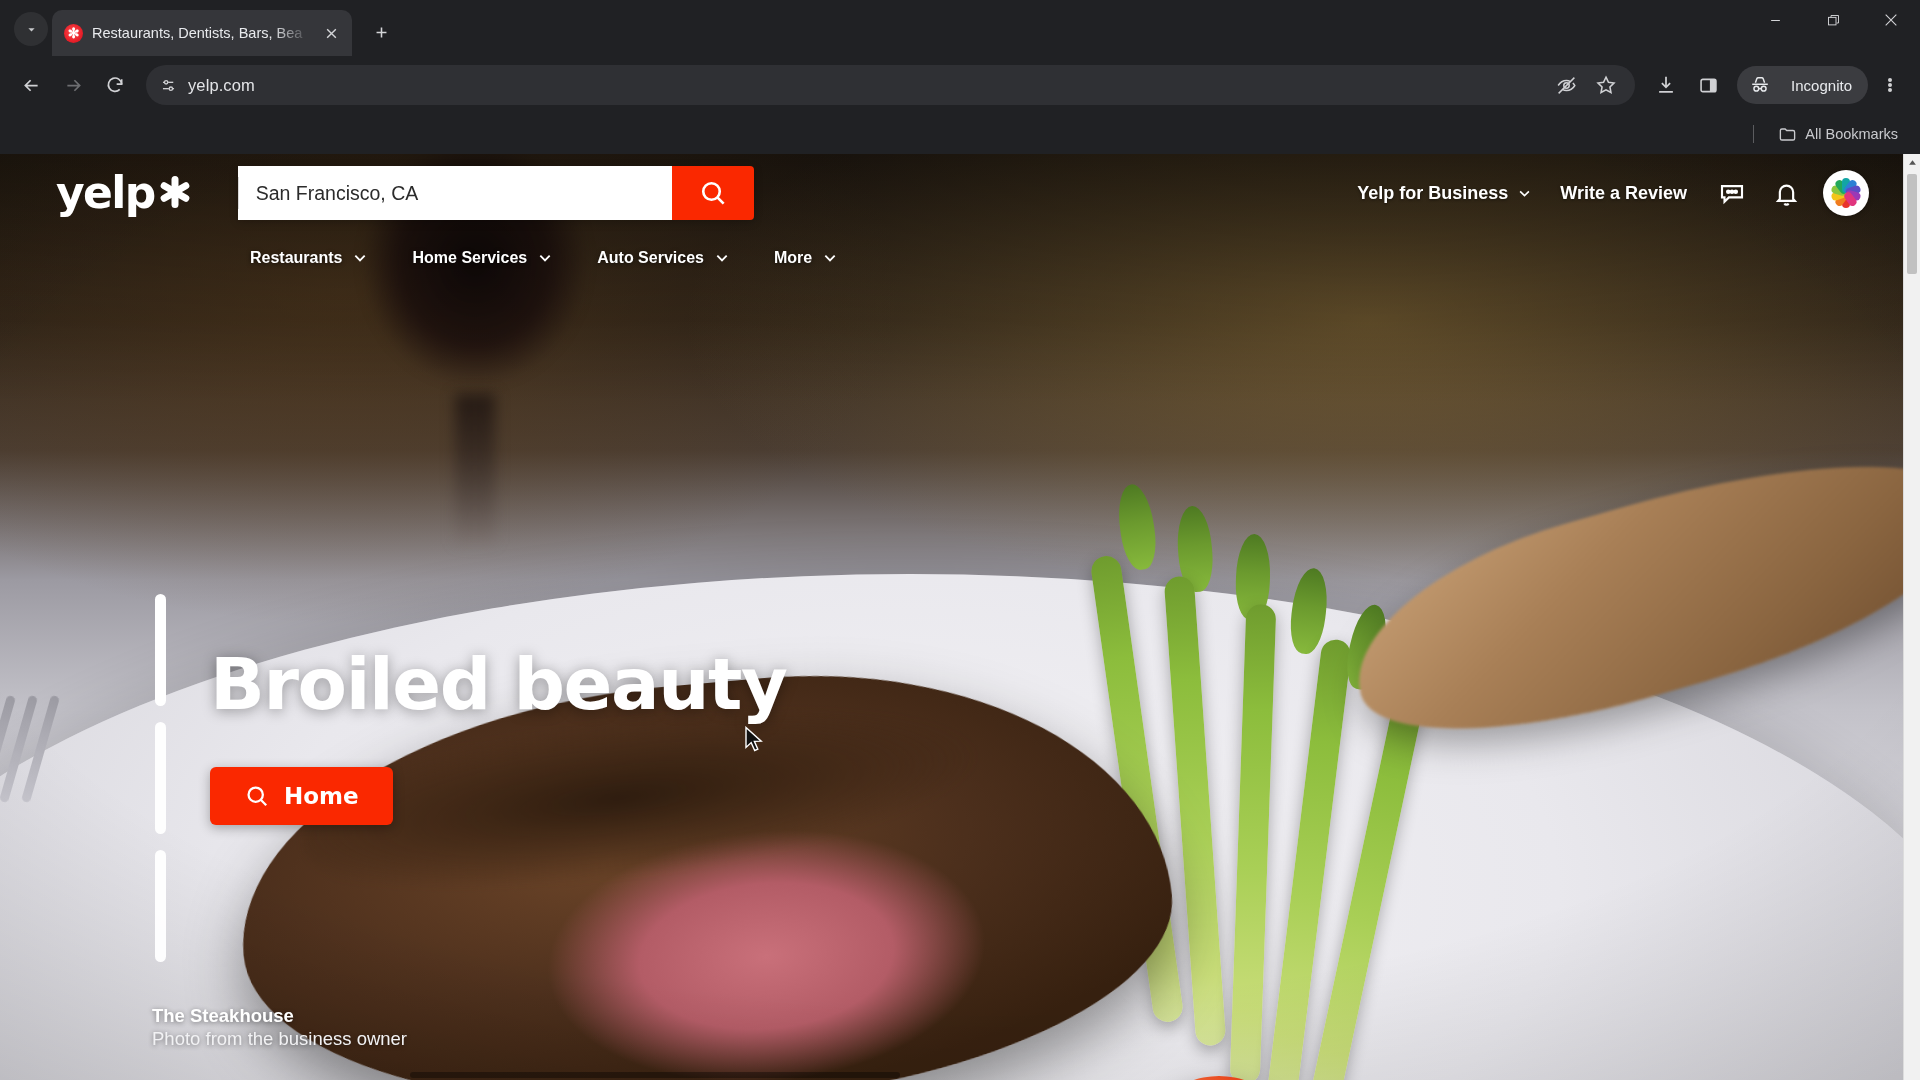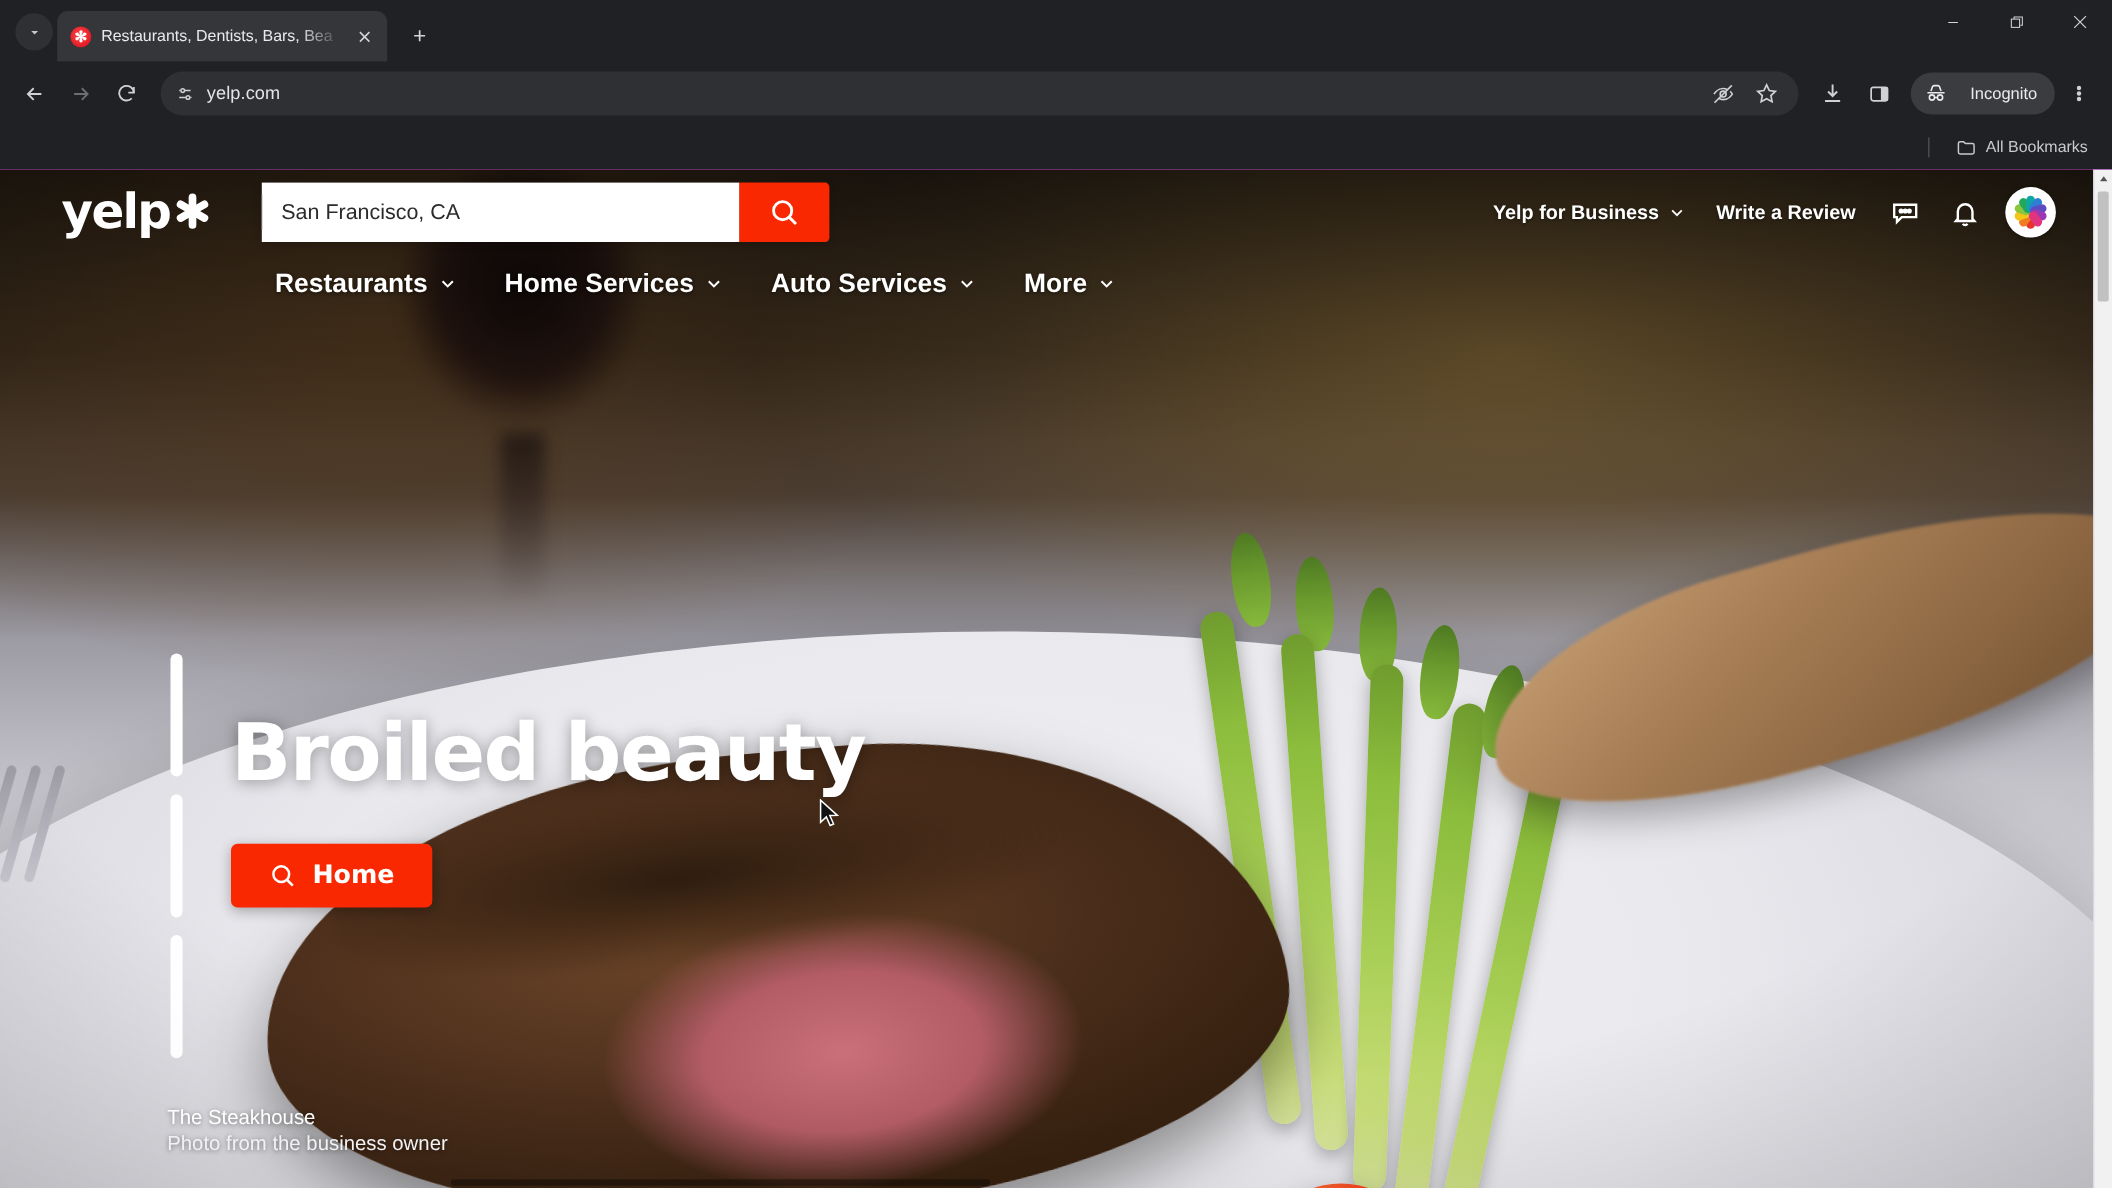--- a/index.html
+++ b/index.html
@@ -94,7 +94,7 @@
   .all-bm span { color:#c9cace; font-size:14.5px; }
 
   
-  .viewport { flex:1; position:relative; overflow:hidden; background:#d946ef; }
+  .viewport { flex:1; position:relative; overflow:hidden; background:#ef4444; }
 
   .hero {
     position:absolute; inset:0 17px 0 0;

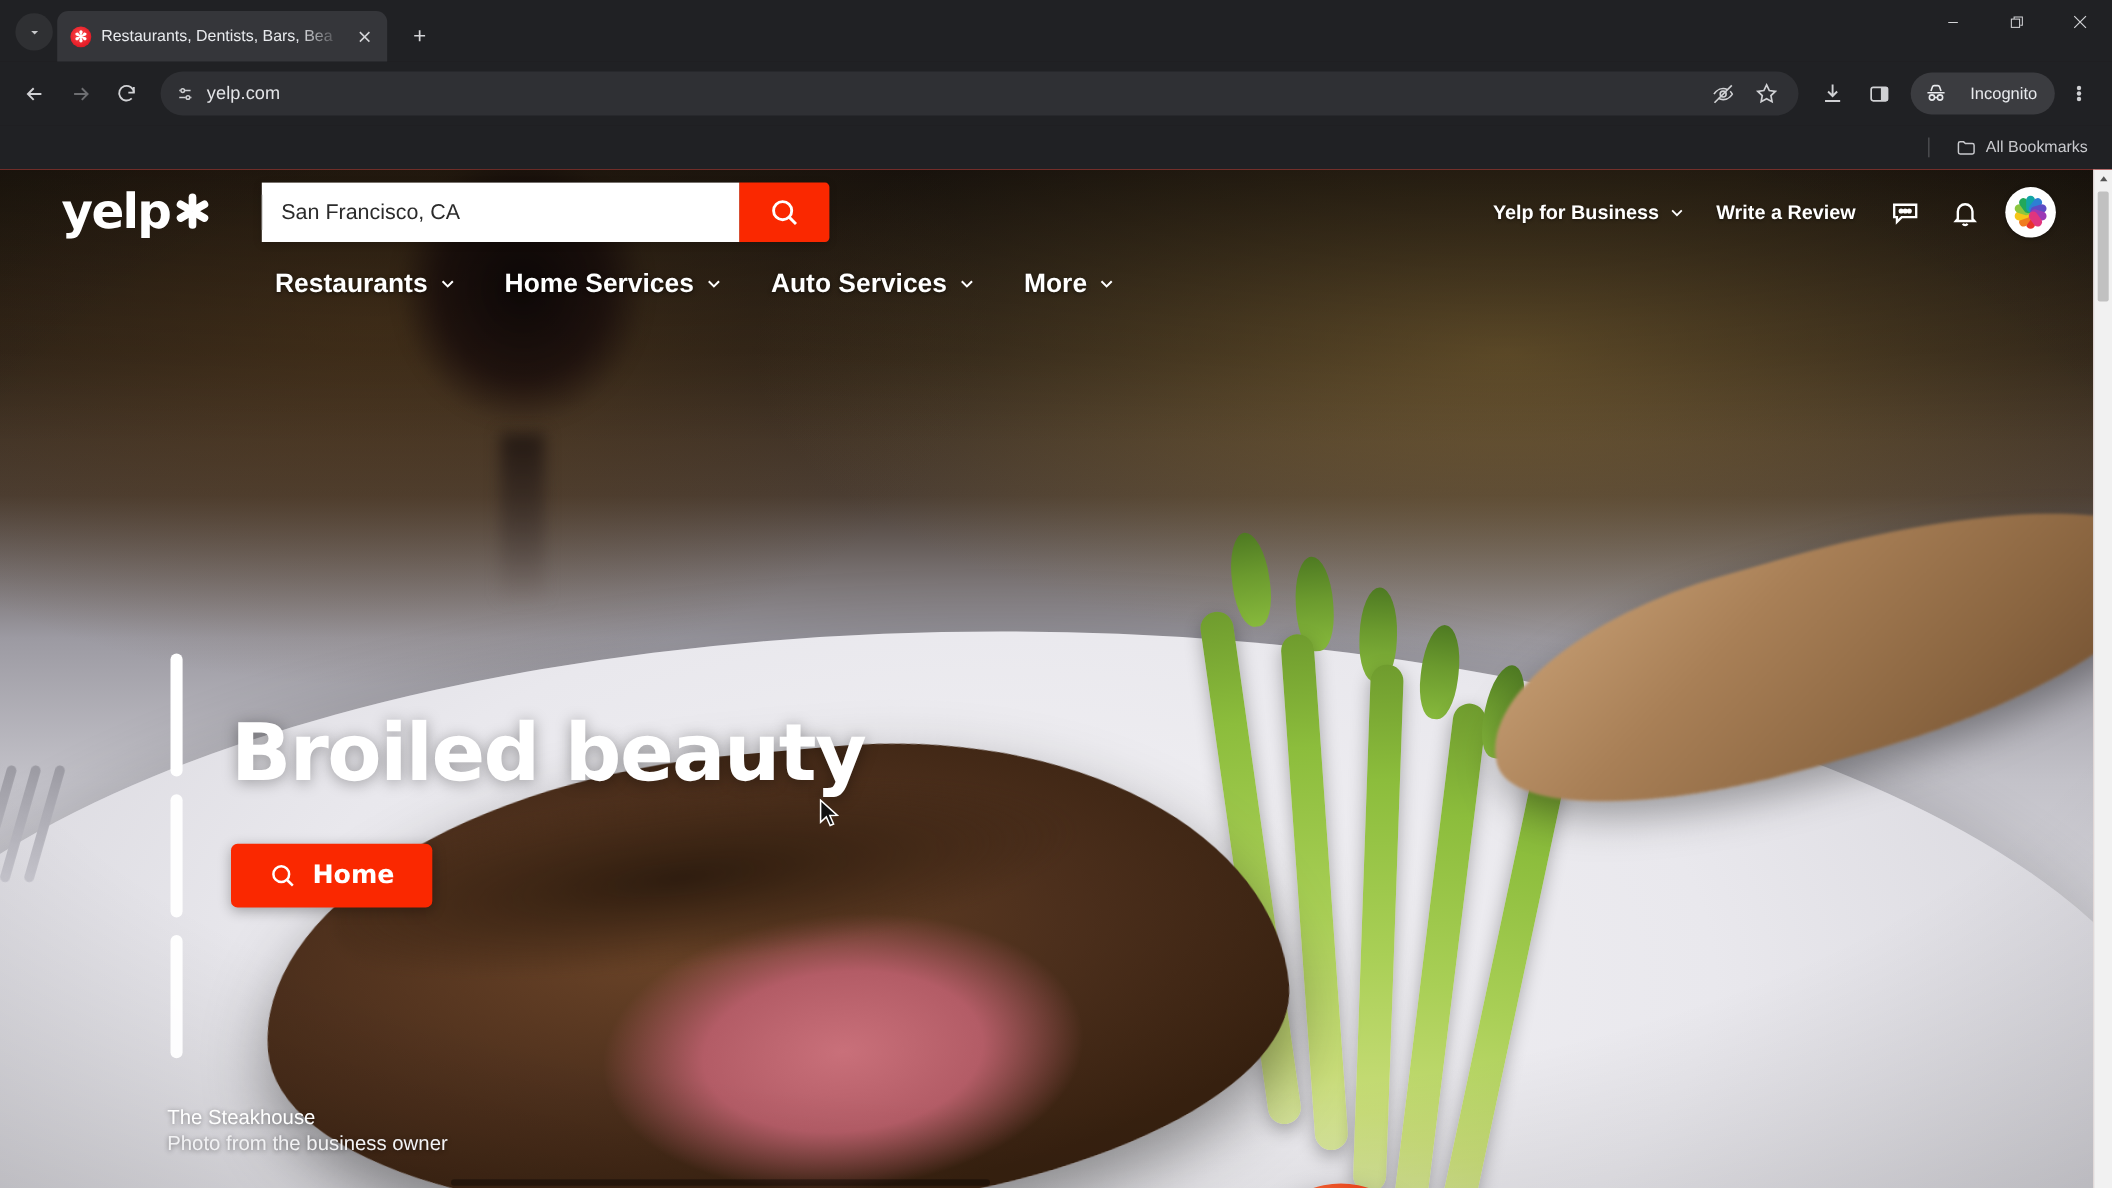--- a/index.html
+++ b/index.html
@@ -248,7 +248,7 @@
     display:flex; align-items:center; padding-left:228px; gap:0; z-index:6;
   }
   .cat-item {
-    color:#fff; font-size:24px; font-weight:bold; padding:8px 22px; cursor:pointer;
+    color:#fff; font-size:16px; font-weight:bold; padding:8px 22px; cursor:pointer;
     display:flex; align-items:center; gap:10px; text-shadow:0 1px 4px rgba(0,0,0,.6);justify-content:center;
   }
   .chev { display:inline-block; }

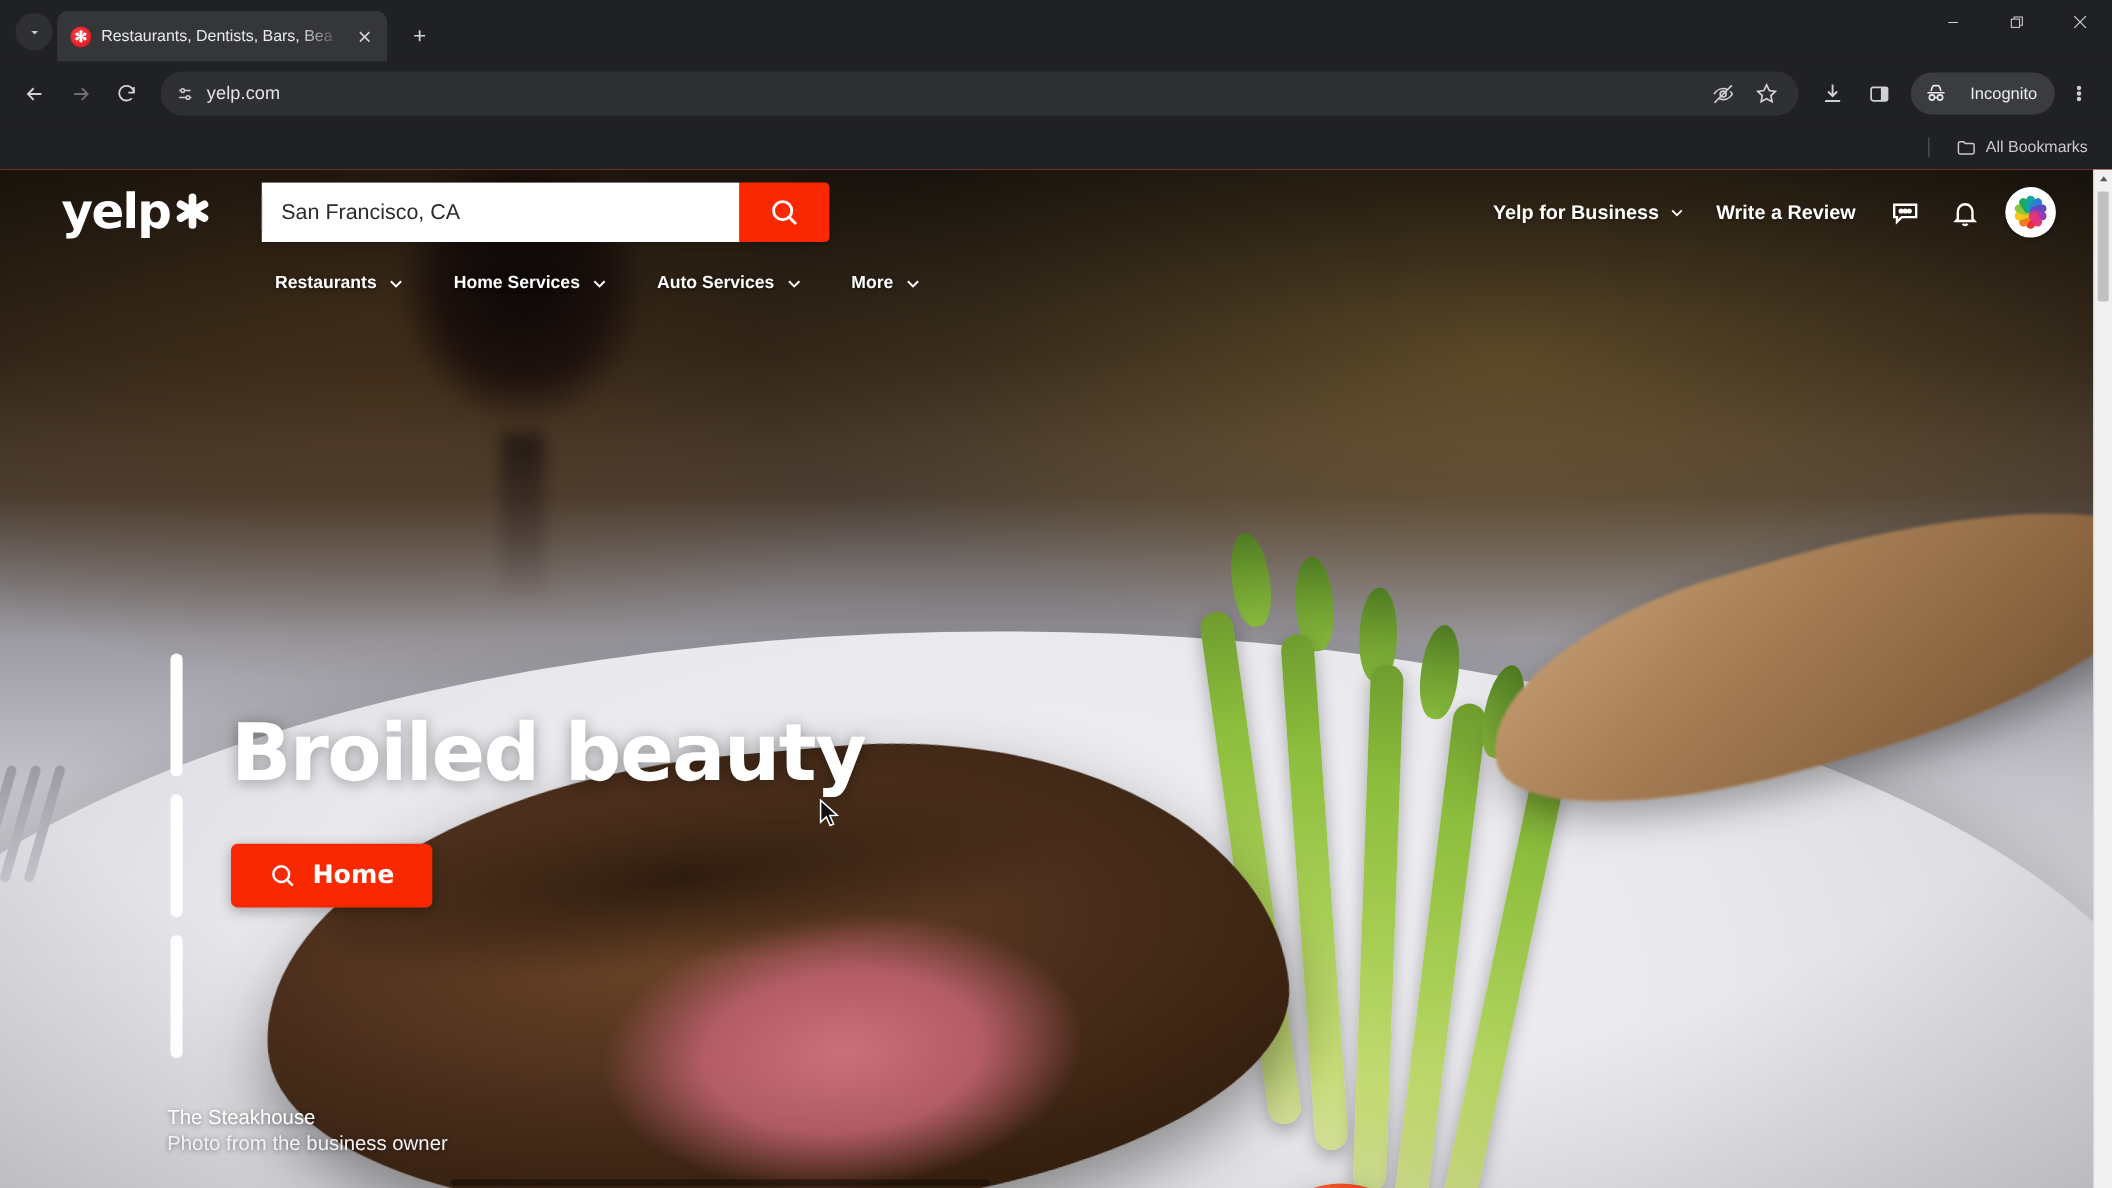--- a/index.html
+++ b/index.html
@@ -273,7 +273,7 @@
   .hero-cta span { color:#fff; font-size:23px; font-weight:bold; font-family:"DejaVu Sans", sans-serif; }
 
   .hero-caption { position:absolute; left:152px; bottom:30px; z-index:5; }
-  .cap-title { color:#fff; font-size:18.5px; font-weight:normal; text-shadow:0 1px 5px rgba(0,0,0,.45); }
+  .cap-title { color:#fff; font-size:18.5px; font-weight:bold; text-shadow:0 1px 5px rgba(0,0,0,.45); }
   .cap-sub { color:#f2f2f4; font-size:18.5px; margin-top:1px; text-shadow:0 1px 5px rgba(0,0,0,.45); }
 
   

